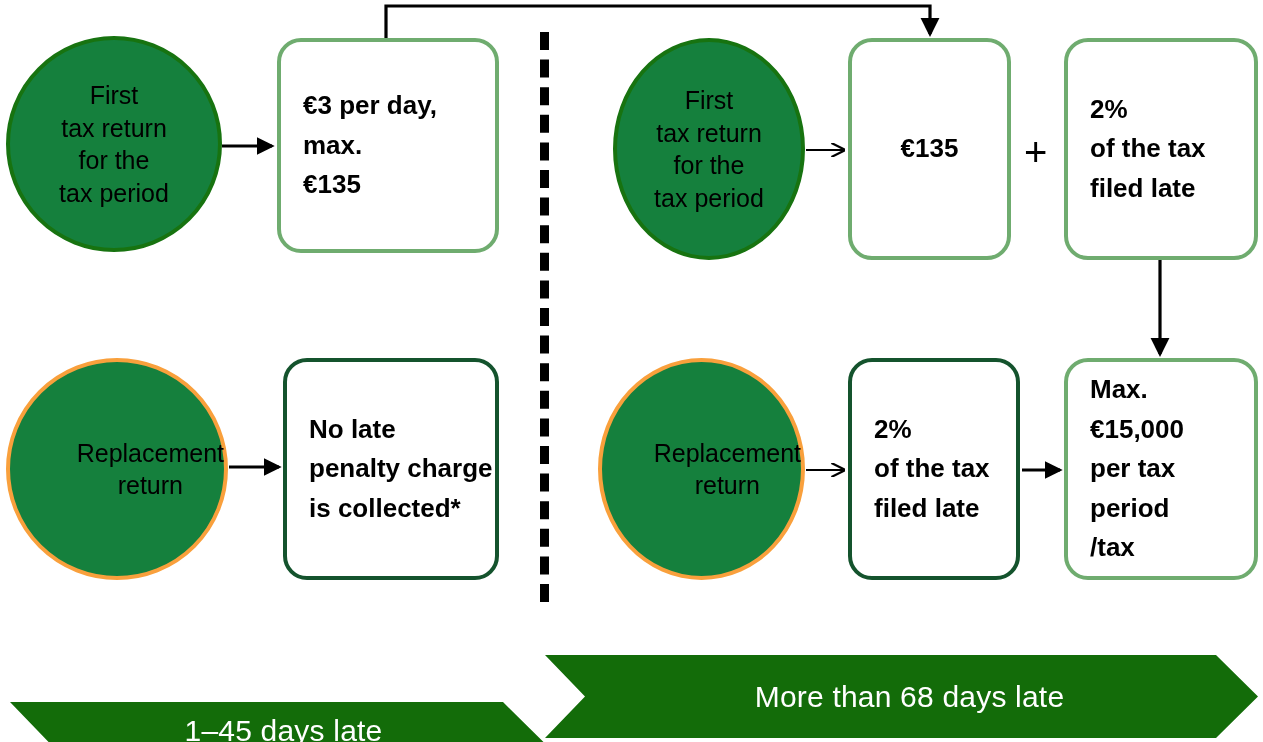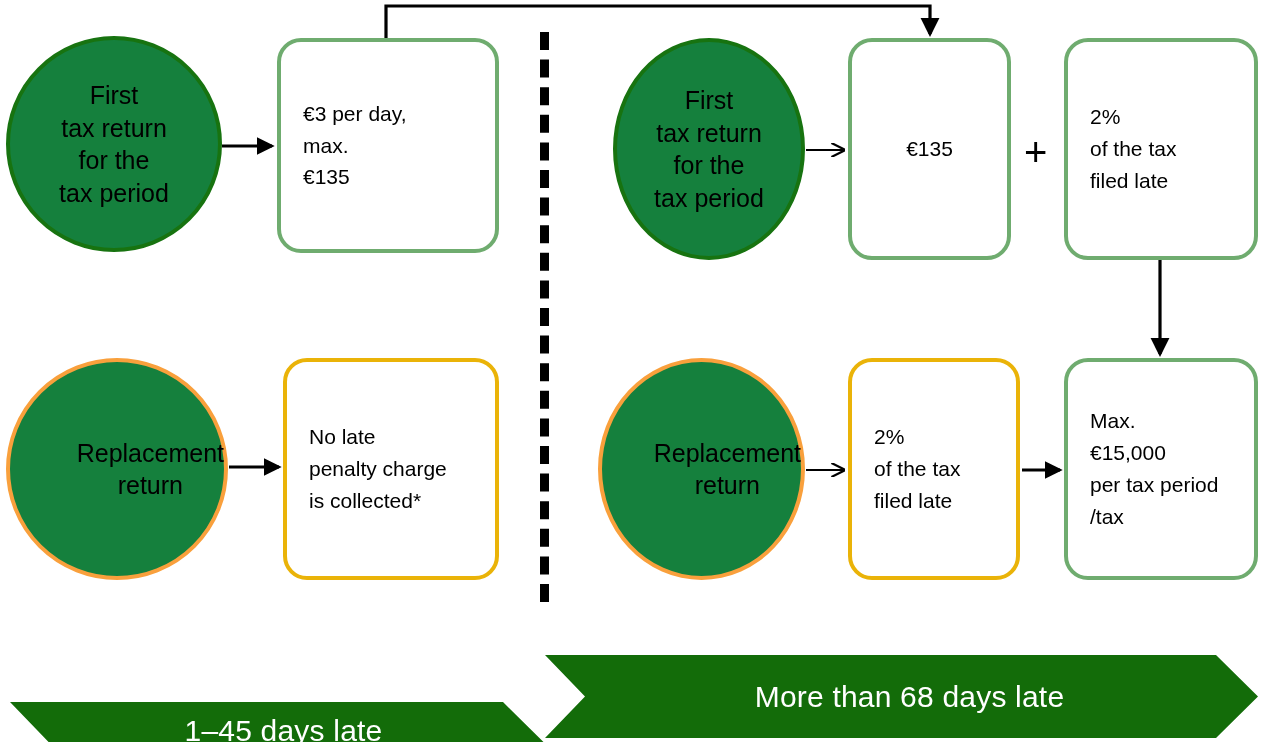--- a/index.html
+++ b/index.html
@@ -57,7 +57,7 @@
     white-space: pre-line;
   }
   .circle .node-text   { font-size: 25px; line-height: 1.30; }
-  .rbox .node-text     { font-size: 21px; line-height: 1.52; }
+  .rbox .node-text     { font-size: 26px; line-height: 1.52; font-weight: bold; }
 
   
   .plus-sign {

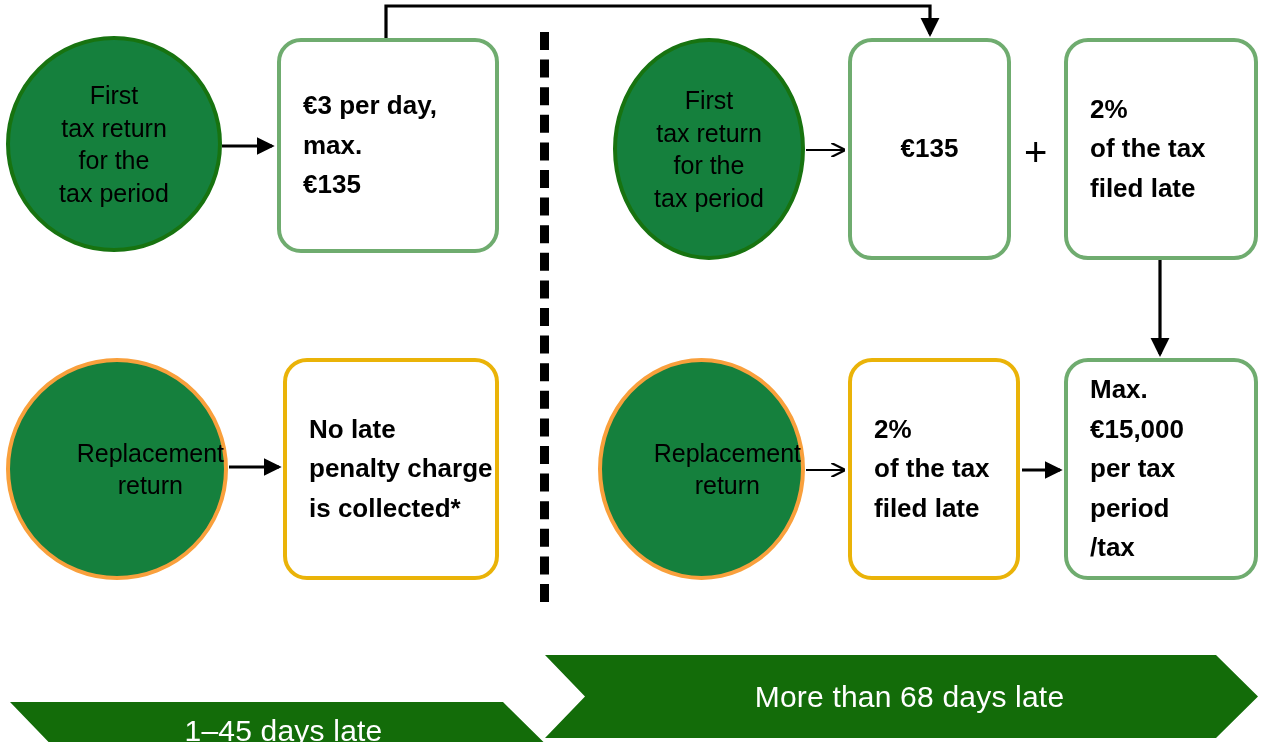--- a/index.html
+++ b/index.html
@@ -44,7 +44,7 @@
     text-align: left;
   }
   .rbox.lightgreen { border: 4px solid #6FAC6F; }
-  .rbox.orange     { border: 4px solid #eab308; }
+  .rbox.orange     { border: 4px solid #14532d; }
   .rbox.center {
     justify-content: center;
     padding-left: 0;

